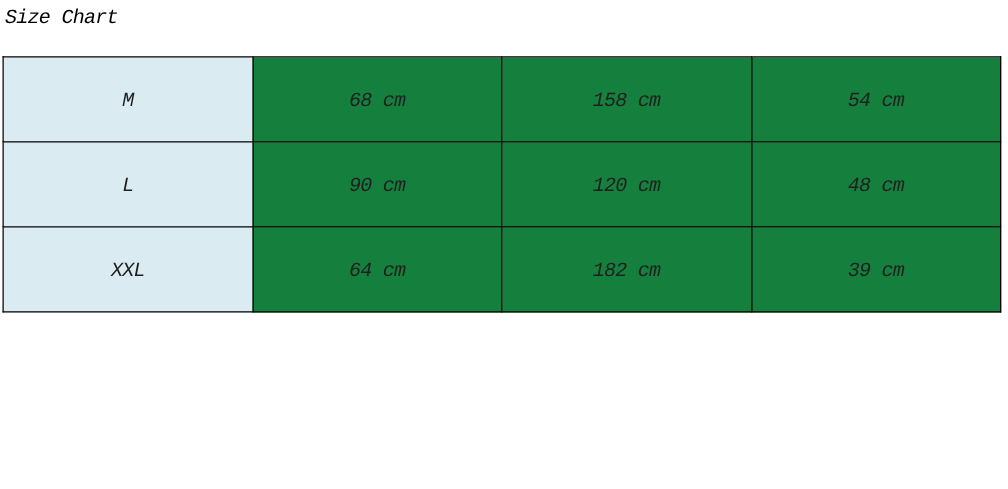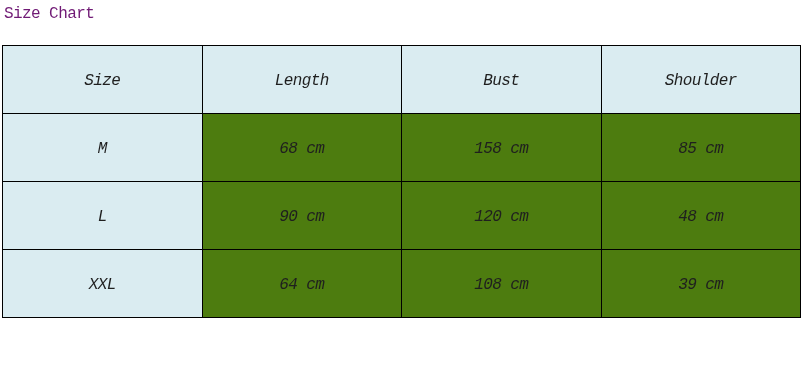--- a/index.html
+++ b/index.html
@@ -28,10 +28,11 @@
     left: 4px;
     top: 5px;
     font-family: "Liberation Mono", monospace;
+    font-style: italic;
     font-size: 16px;
     letter-spacing: -0.58px;
     line-height: 18px;
-    color: #701a75;
+    color: #000000;
     white-space: pre;
   }
 

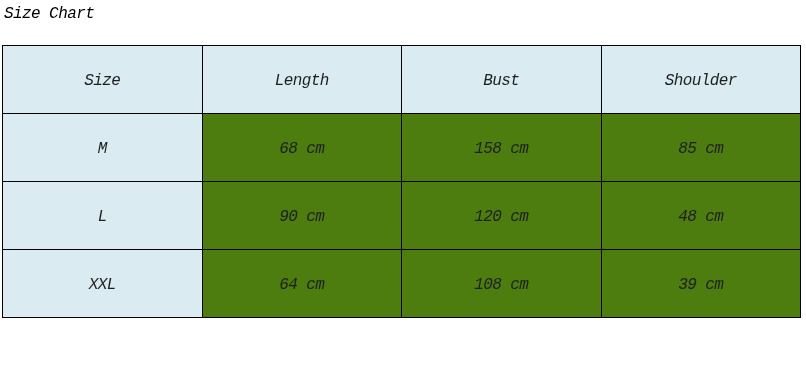--- a/index.html
+++ b/index.html
@@ -73,12 +73,6 @@
   <table class="size-table">
     <tbody>
 
-      <tr class="header-row">
-        <td class="size-col">Size</td>
-        <td>Length</td>
-        <td>Bust</td>
-        <td>Shoulder</td>
-      </tr>
 
       <tr>
         <td class="size-col">M</td>

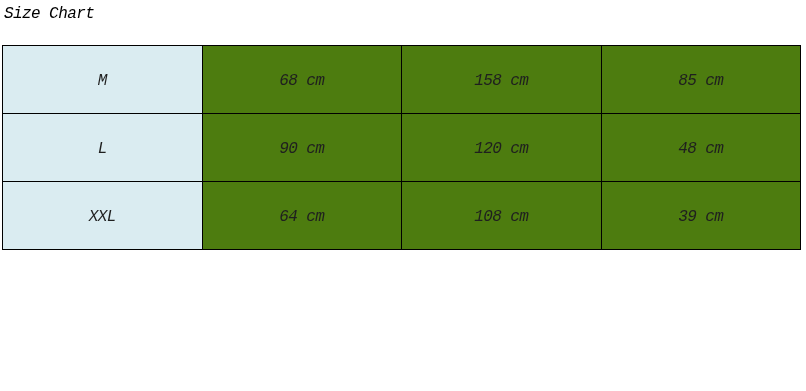--- a/index.html
+++ b/index.html
@@ -57,7 +57,7 @@
     font-size: 16px;
     letter-spacing: -0.58px;
     color: #1f1f1f;
-    background: #4d7c0f;
+    background: #15803d;
     white-space: pre;
   }
   table.size-table tr.header-row td { background: #daecf1; }

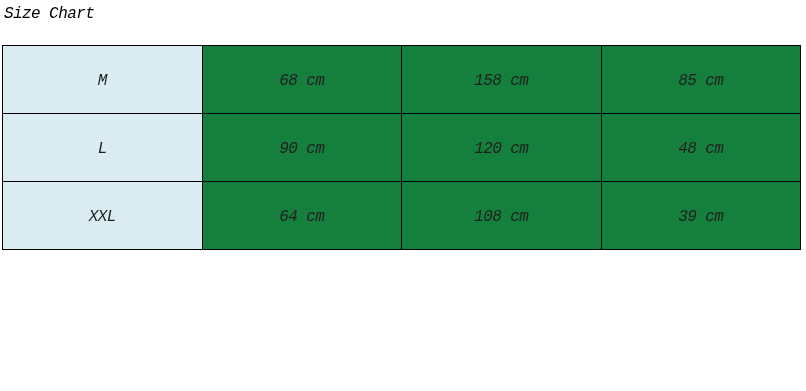--- a/index.html
+++ b/index.html
@@ -78,7 +78,7 @@
         <td class="size-col">M</td>
         <td>68 cm</td>
         <td>158 cm</td>
-        <td>85 cm</td>
+        <td>54 cm</td>
       </tr>
 
       <tr>

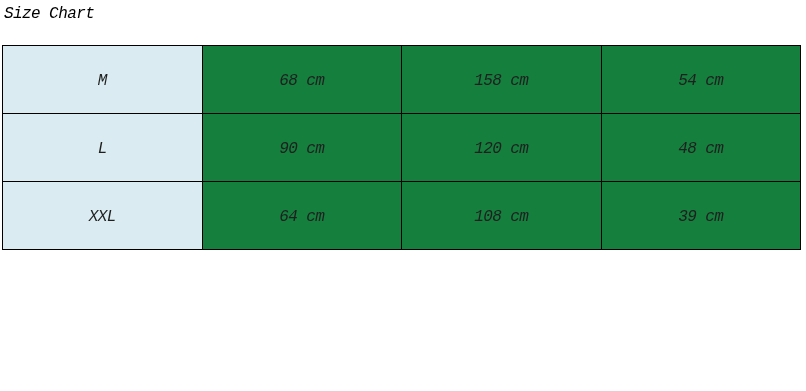--- a/index.html
+++ b/index.html
@@ -92,7 +92,7 @@
       <tr>
         <td class="size-col">XXL</td>
         <td>64 cm</td>
-        <td>108 cm</td>
+        <td>182 cm</td>
         <td>39 cm</td>
       </tr>
 

